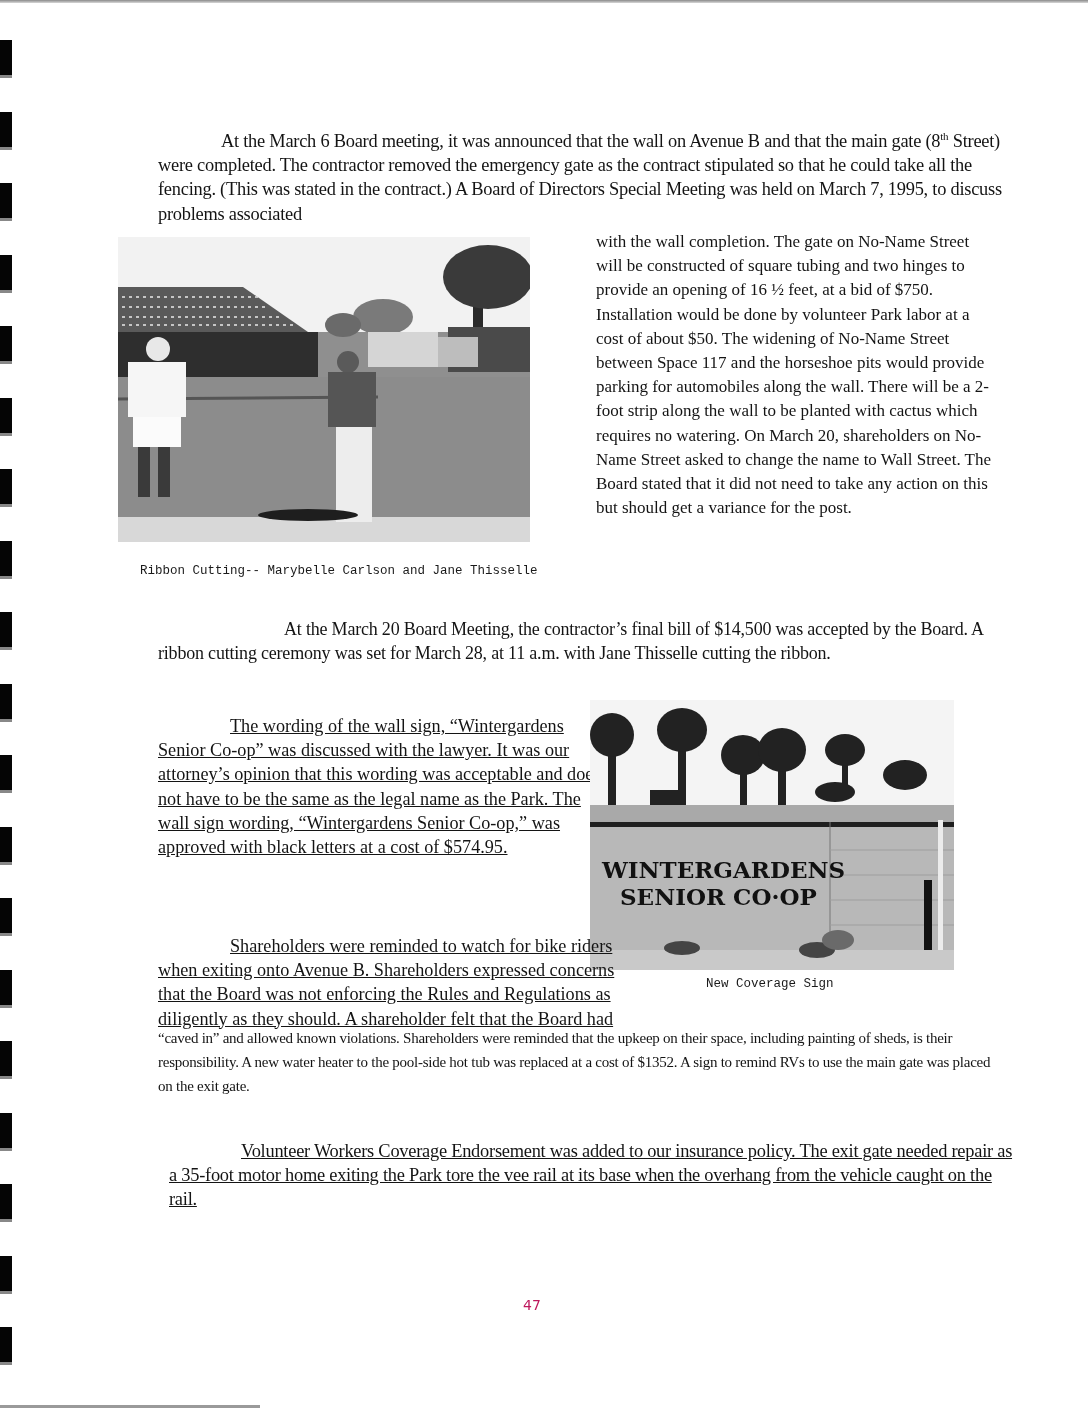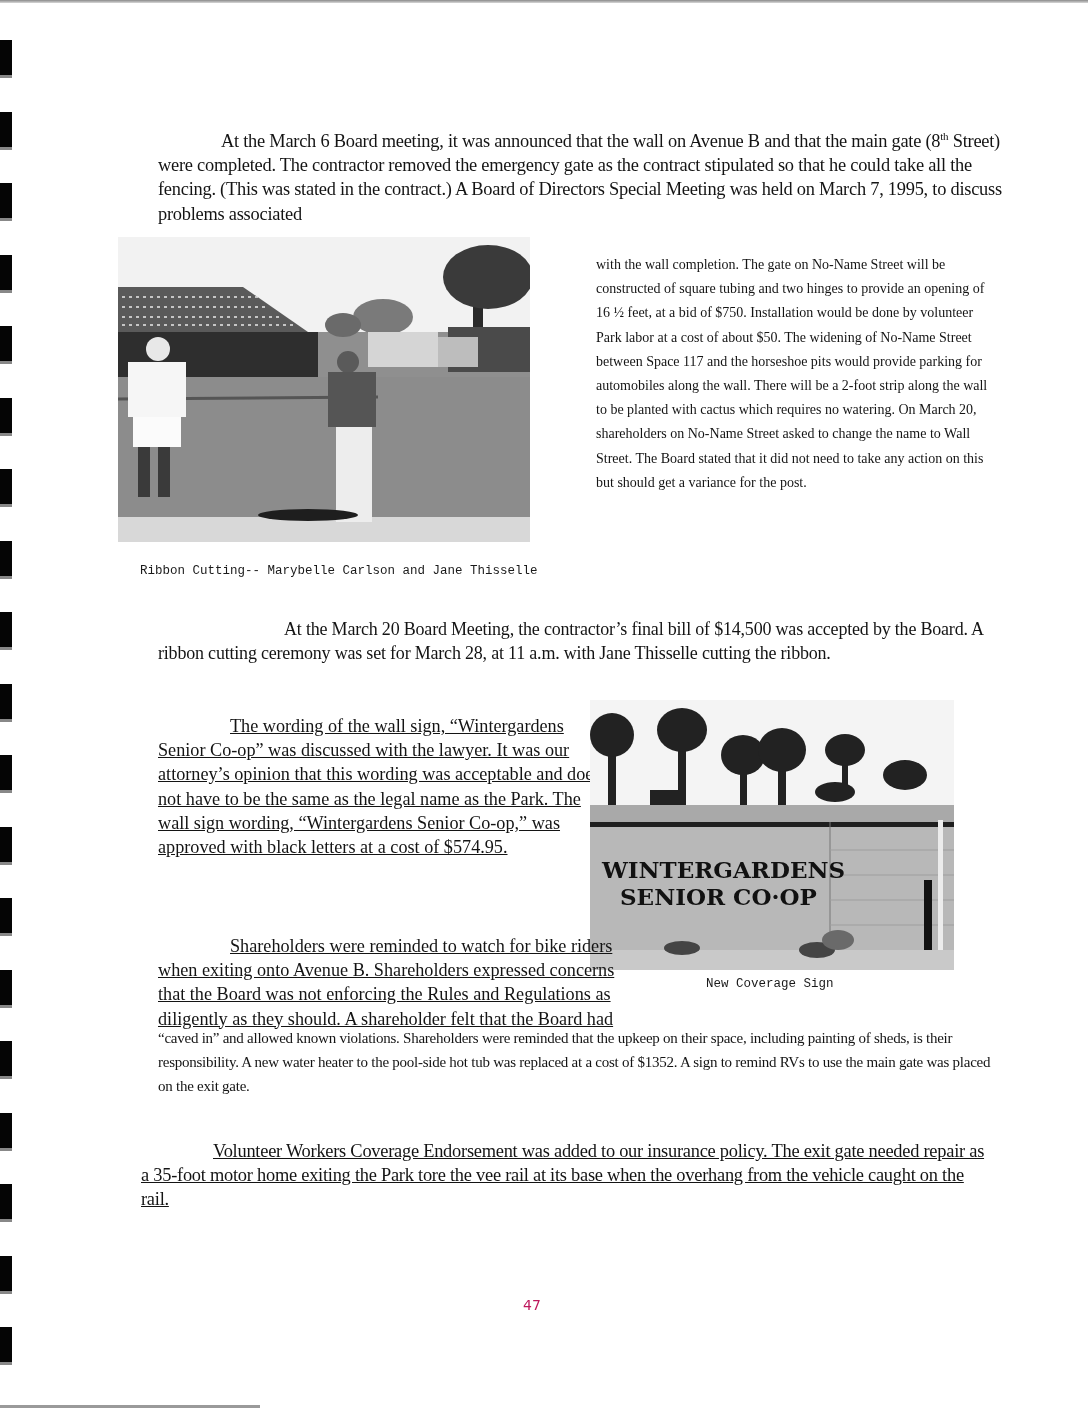--- a/index.html
+++ b/index.html
@@ -16,7 +16,7 @@
     .para-indent { text-indent: 72px; text-decoration: underline; }
 
     #p1 { left: 113px; top: 129px; width: 845px; font-size: 18.4px; letter-spacing: -0.25px; }
-    #p1-side { left: 551px; top: 253px; width: 400px; font-size: 14px; line-height: 24.2px; }
+    #p1-side { left: 551px; top: 230px; width: 400px; font-size: 17px; line-height: 24.2px; }
     #p2 { left: 113px; top: 617px; width: 845px; font-size: 18px; letter-spacing: -0.2px; }
     #p2 .big-indent { display: inline-block; width: 126px; }
     #p3 { left: 113px; top: 714px; width: 455px; }

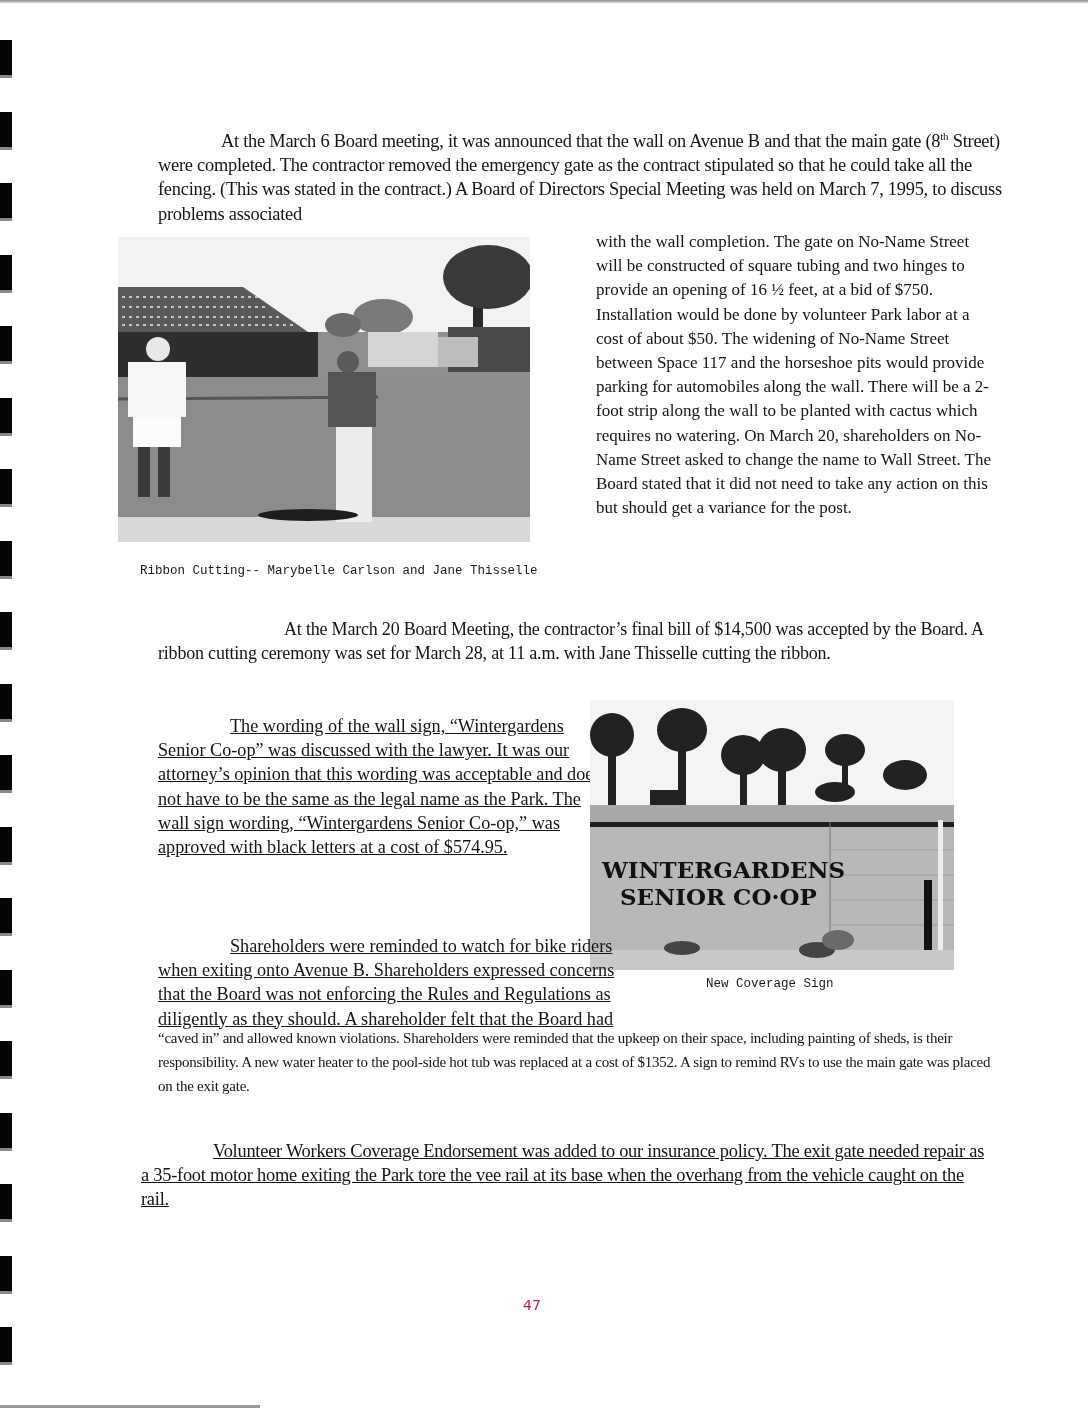--- a/index.html
+++ b/index.html
@@ -22,7 +22,7 @@
     #p3 { left: 113px; top: 714px; width: 455px; }
     #p4 { left: 113px; top: 934px; width: 460px; }
     #p4-cont { left: 113px; top: 1026px; width: 845px; font-size: 15px; letter-spacing: -0.25px; }
-    #p5 { left: 96px; top: 1139px; width: 845px; font-size: 18.4px; letter-spacing: -0.25px; }
+    #p5 { left: 124px; top: 1139px; width: 845px; font-size: 18.4px; letter-spacing: -0.25px; }
 
     .photo { position: absolute; overflow: hidden; }
     #photo-ribbon { left: 118px; top: 237px; width: 412px; height: 305px; background: #9c9c9c; }

